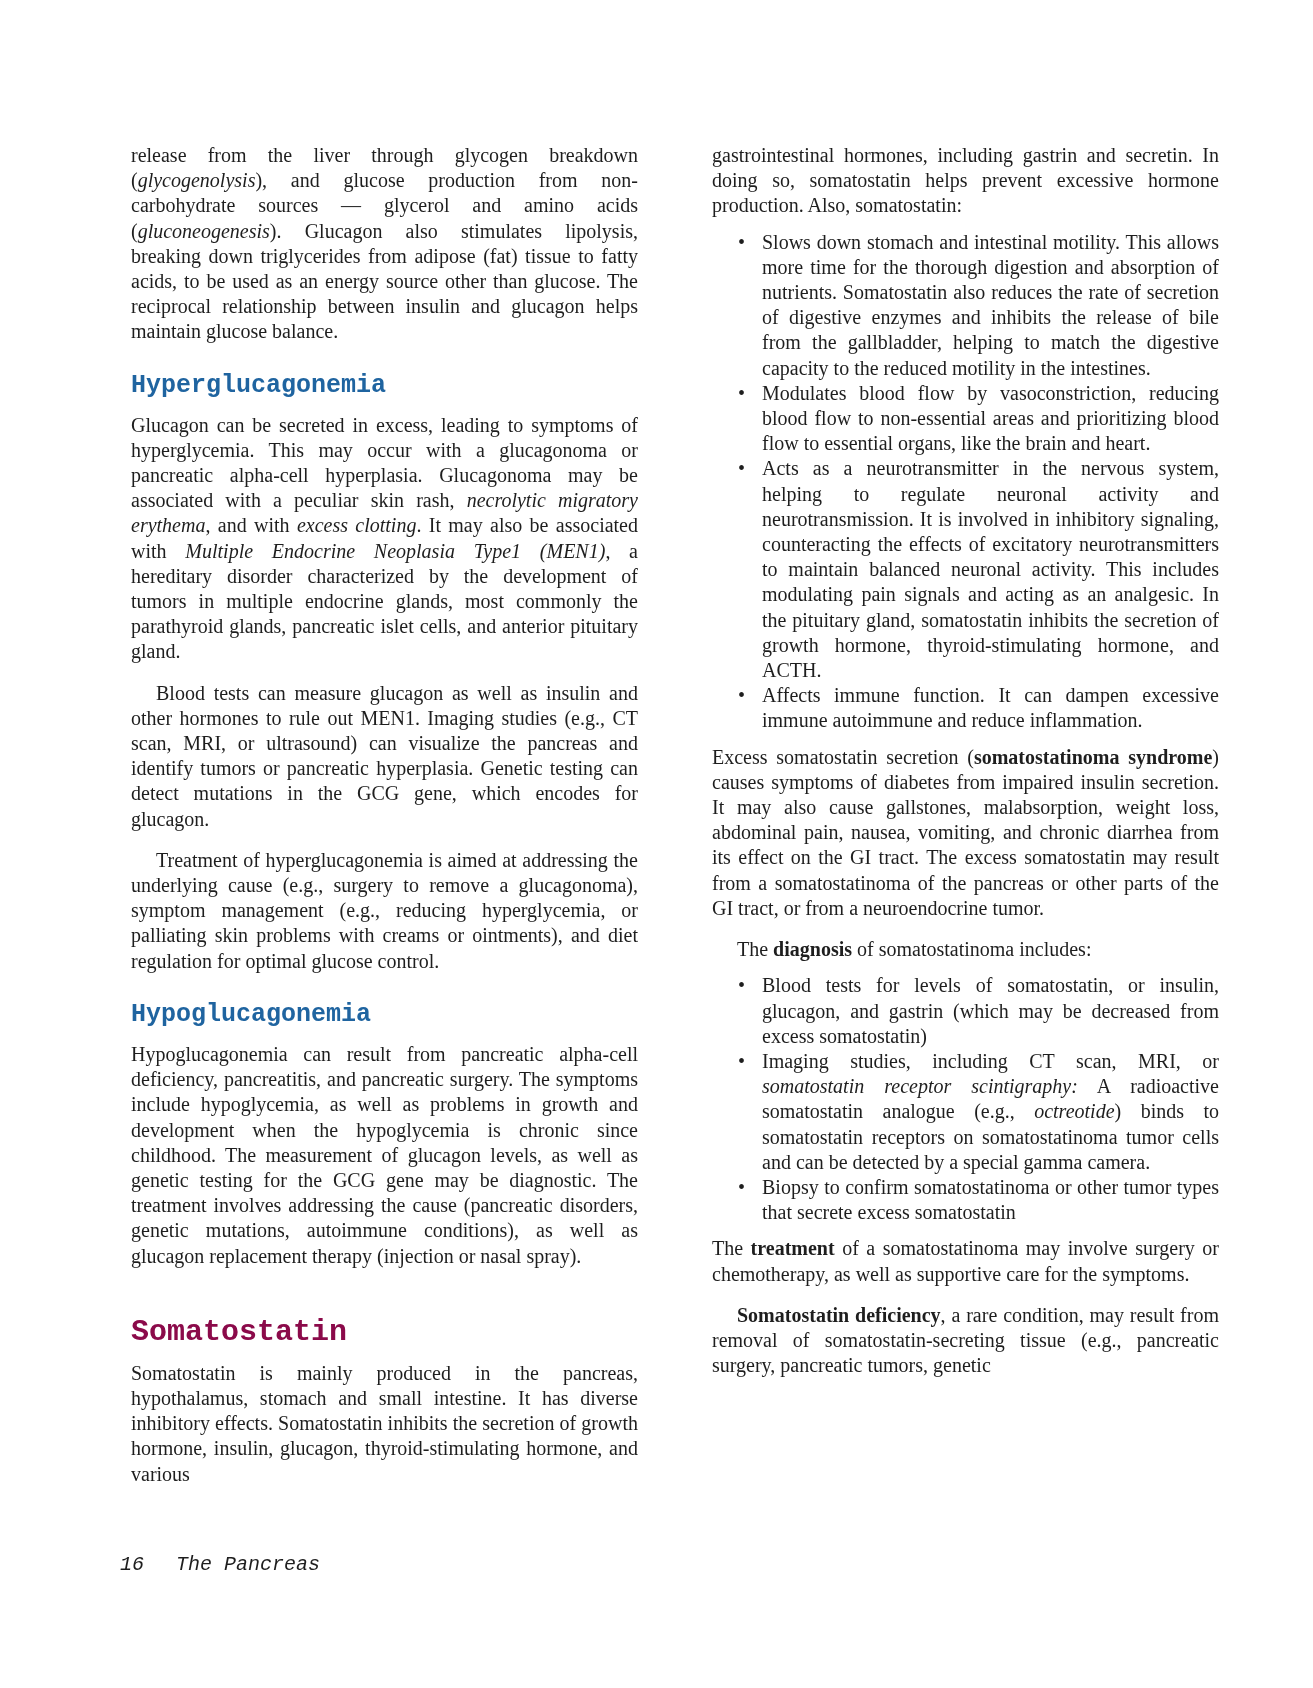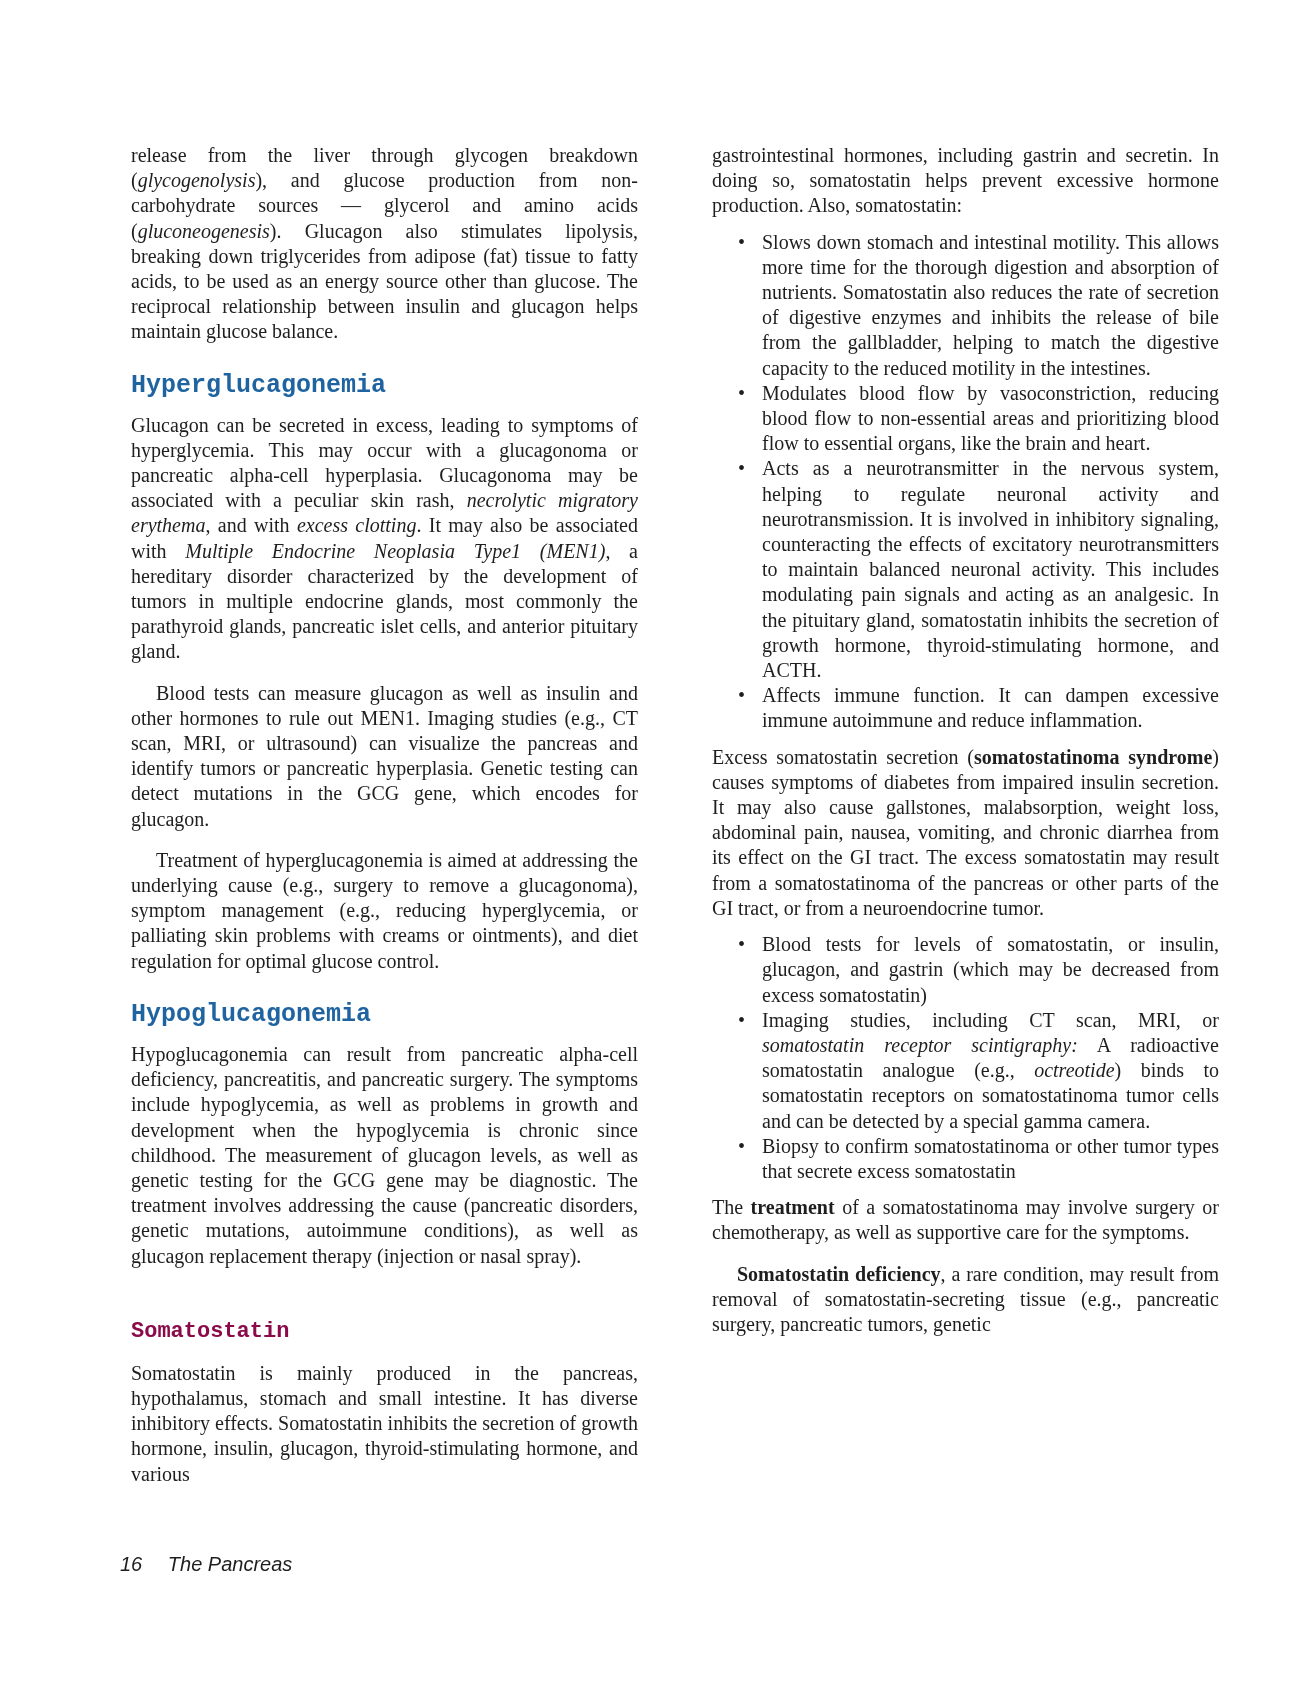--- a/index.html
+++ b/index.html
@@ -70,6 +70,7 @@
   </ul>
 
   <p><span>Excess somatostatin secretion (</span><b>somatostatinoma syndrome</b><span>) causes symptoms of diabetes from impaired insulin secretion. It may also cause gallstones, malabsorption, weight loss, abdominal pain, nausea, vomiting, and chronic diarrhea from its effect on the GI tract. The excess somatostatin may result from a somatostatinoma of the pancreas or other parts of the GI tract, or from a neuroendocrine tumor.</span></p>
+  <p class="indent"><span>The </span><b>diagnosis</b><span> of somatostatinoma includes:</span></p>
 
   <ul class="bullets">
     <li><span class="bullet">•</span><span>Blood tests for levels of somatostatin, or insulin, glucagon, and gastrin (which may be decreased from excess somatostatin)</span></li>

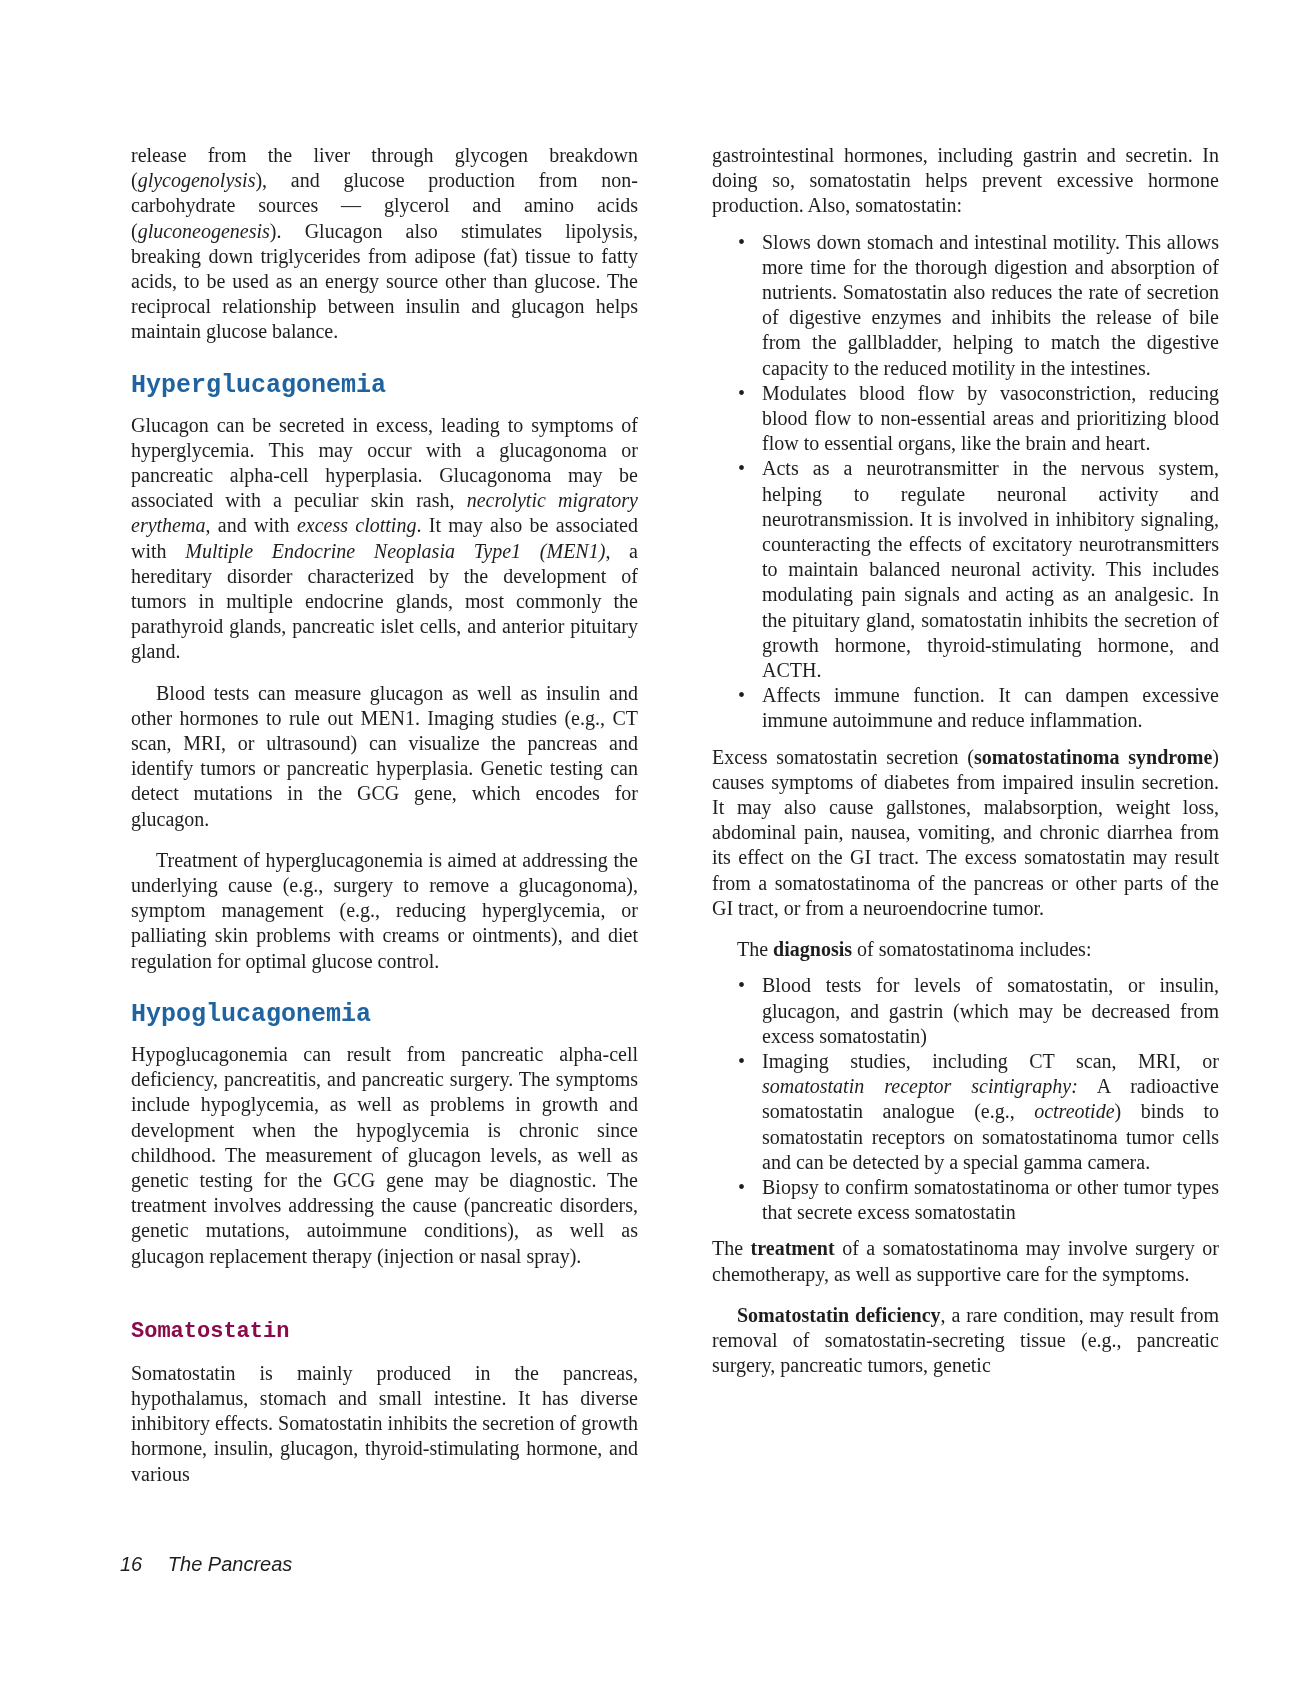--- a/index.html
+++ b/index.html
@@ -24,7 +24,7 @@
     margin: 0;
   }
   h2.sub { color: #1f64a0; font-size: 25px; line-height: 30px; margin-top: 26px; margin-bottom: 12px; }
-  h2.main { color: #8b0a4a; font-size: 22px; line-height: 34px; margin-top: 46px; margin-bottom: 12px; }
+  h2.main { color: #8b0a4a; font-size: 30px; line-height: 34px; margin-top: 46px; margin-bottom: 12px; }
   ul.bullets { margin: 11px 0 11px 0; padding: 0 0 0 50px; list-style: none; }
   ul.bullets li { position: relative; }
   ul.bullets li .bullet { position: absolute; left: -24px; top: 0; }

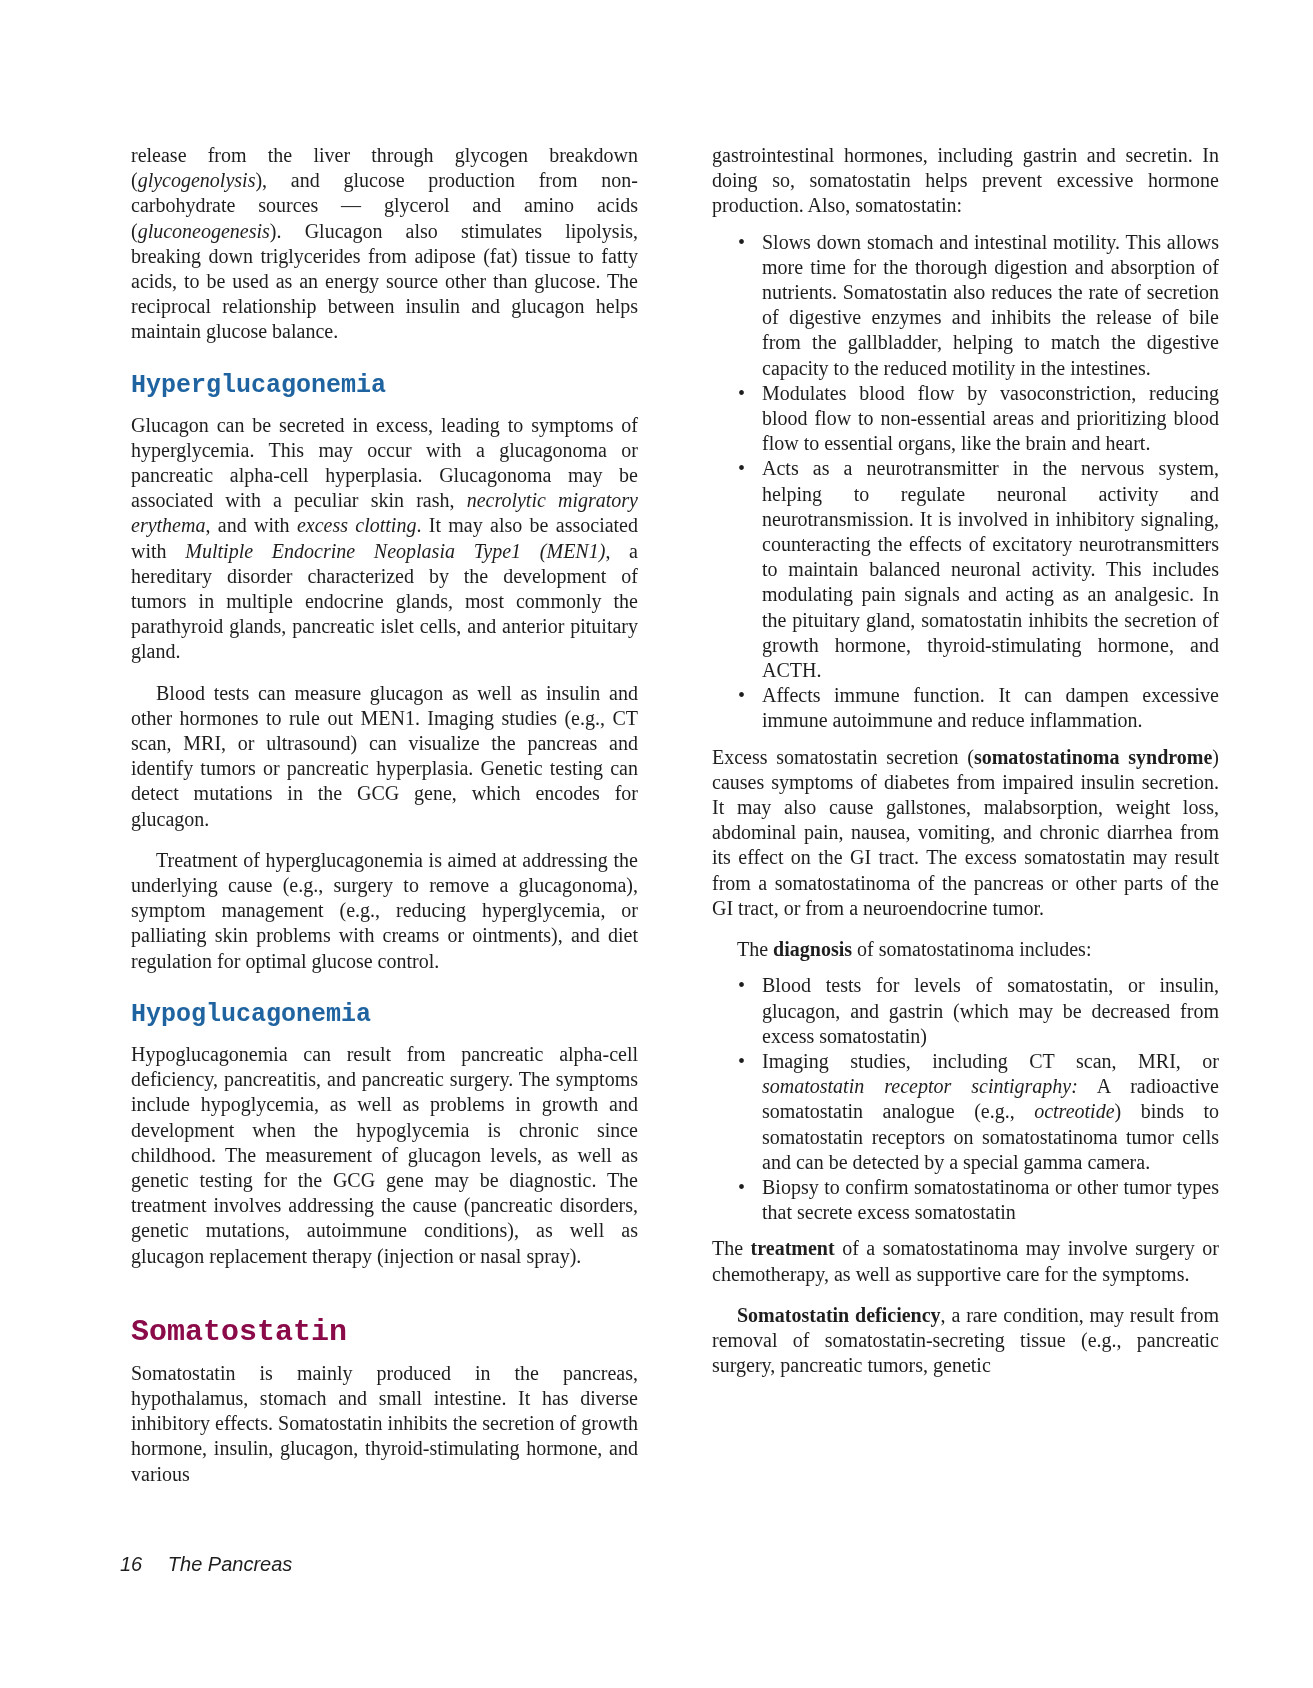--- a/index.html
+++ b/index.html
@@ -34,7 +34,7 @@
     position: absolute;
     left: 120px;
     top: 1553px;
-    font-family: Liberation Sans, sans-serif;
+    font-family: Liberation Mono, monospace;
     font-style: italic;
     font-size: 20px;
     color: #1e1e1e;

